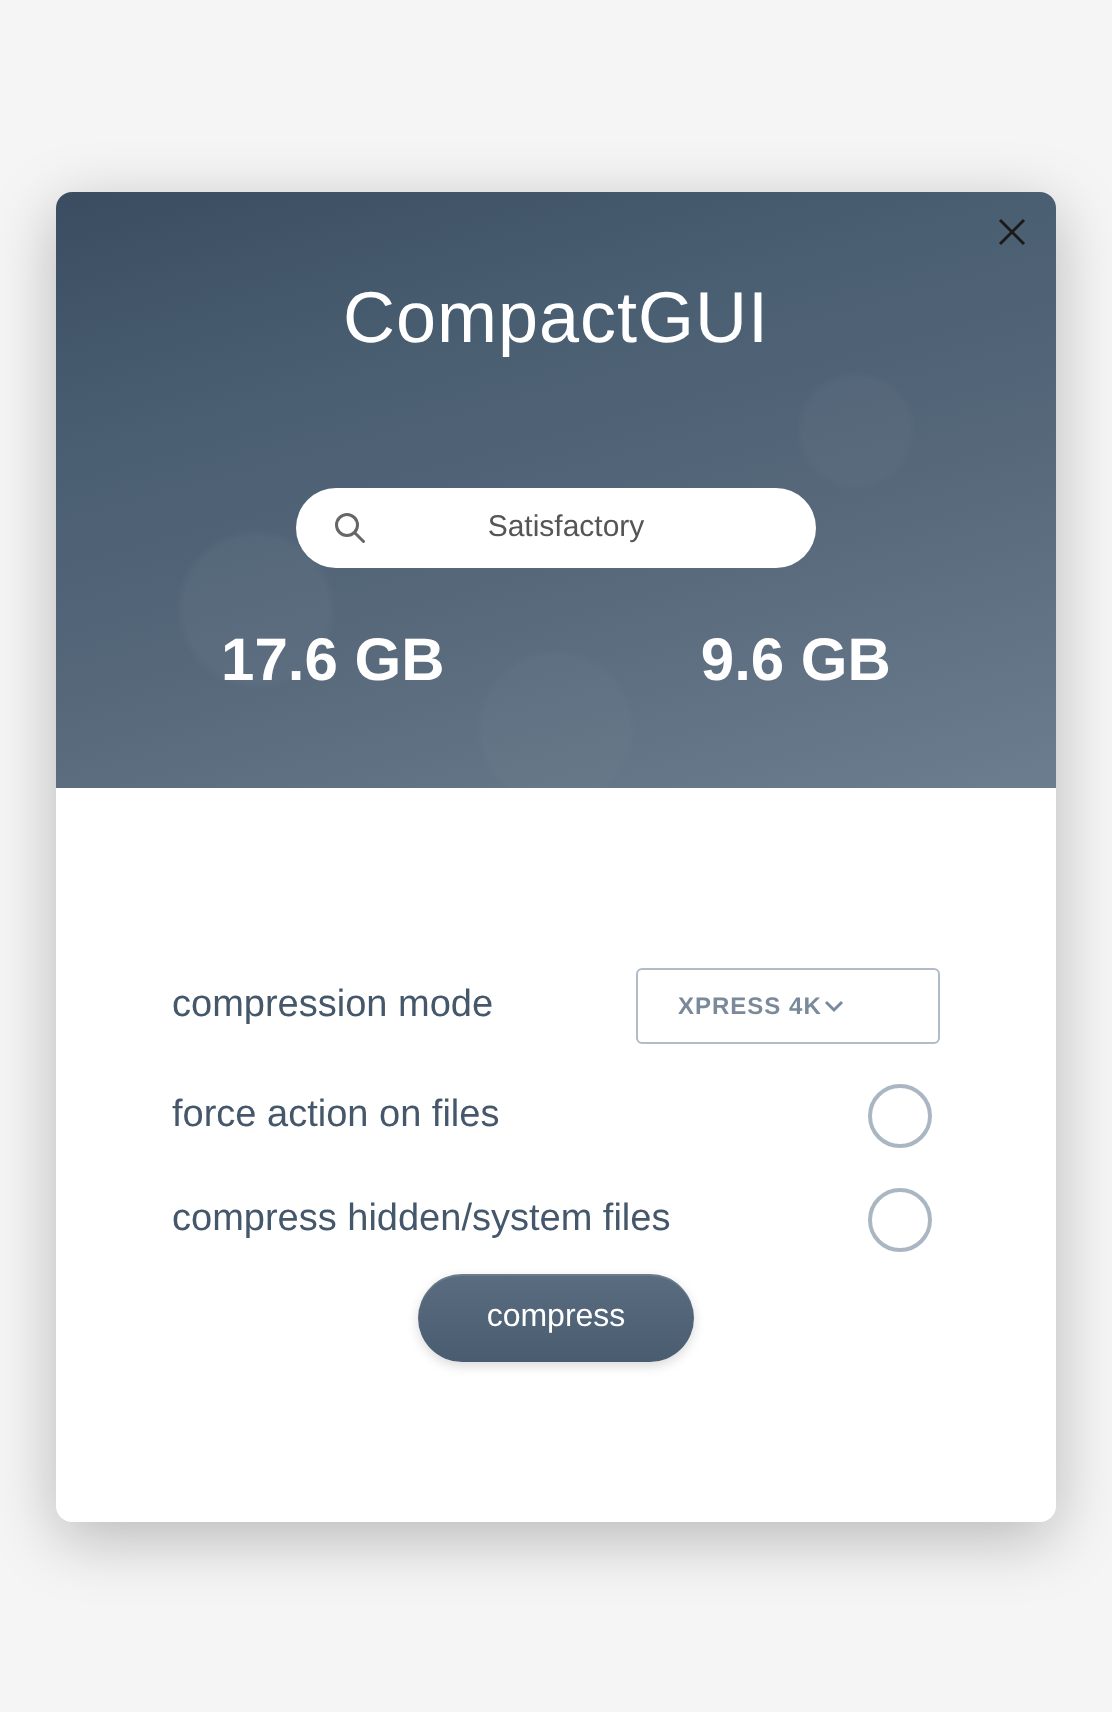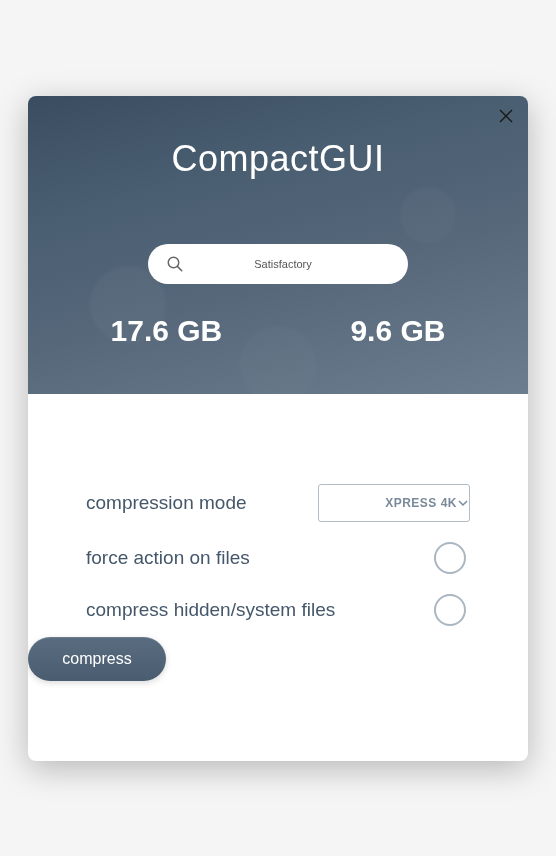--- a/index.html
+++ b/index.html
@@ -74,7 +74,7 @@
       flex: 1;
       text-align: center;
       color: #555;
-      font-size: 11px;
+      font-size: 15px;
       margin-left: -18px;
     }
     .sizes {

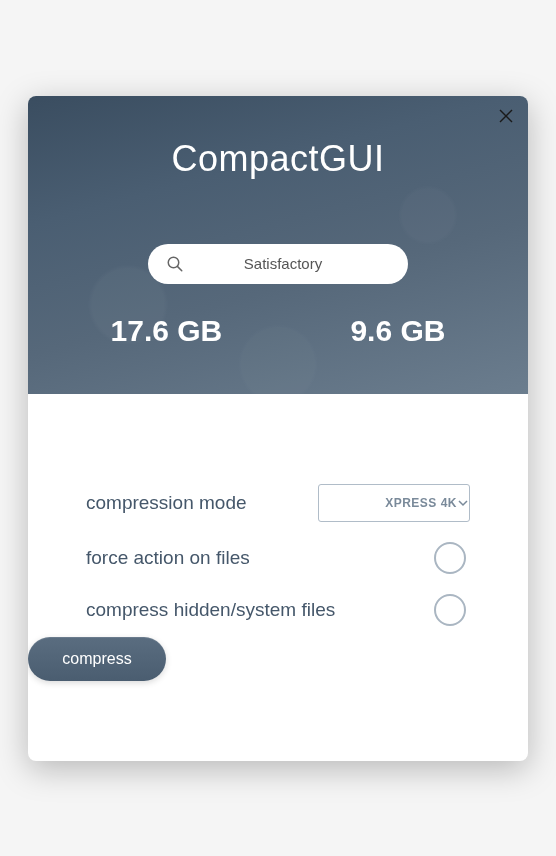--- a/index.html
+++ b/index.html
@@ -114,8 +114,8 @@
       border-radius: 3px;
       display: flex;
       align-items: center;
-      justify-content: flex-end;
-      padding: 0 0;
+      justify-content: flex-start;
+      padding: 0 20px;
       cursor: pointer;
     }
     .dropdown-text {

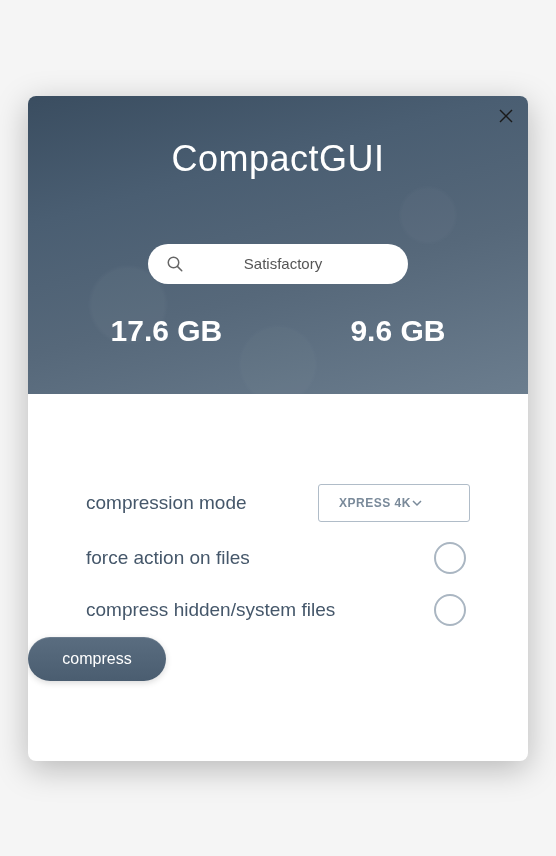--- a/index.html
+++ b/index.html
@@ -139,6 +139,7 @@
       left: 0;
       right: 0;
       display: flex;
+      justify-content: center;
     }
     .compress-btn {
       width: 138px;

